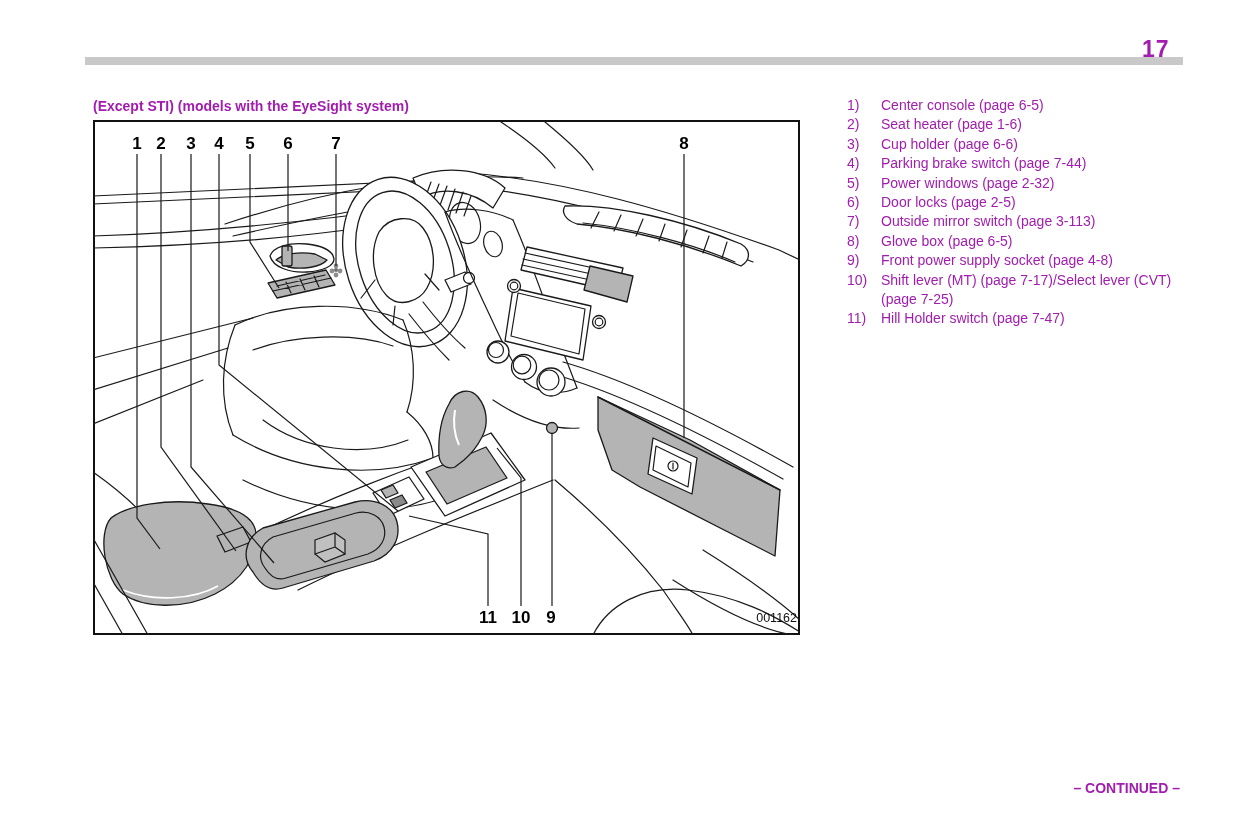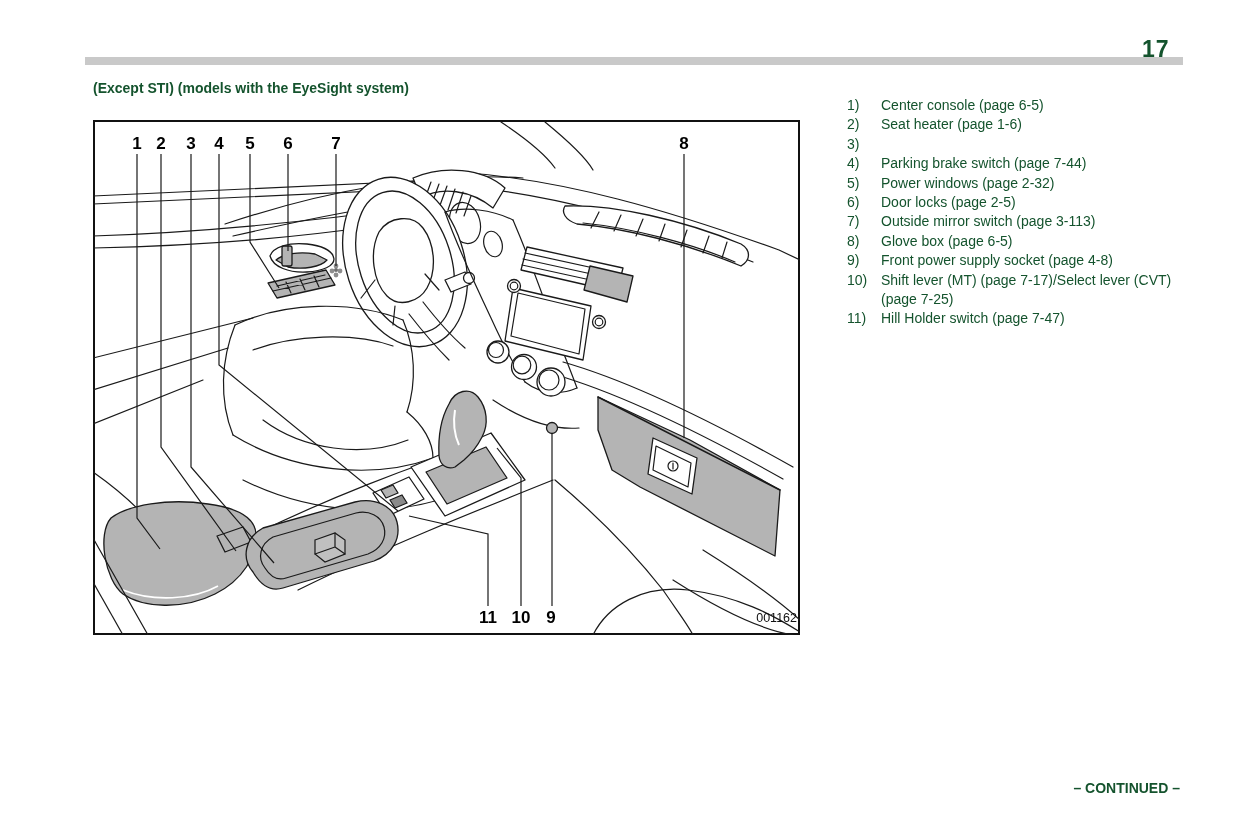--- a/index.html
+++ b/index.html
@@ -4,7 +4,7 @@
 <style>
   html,body{margin:0;padding:0;background:#ffffff;}
   .page{position:relative;width:1241px;height:815px;background:#ffffff;overflow:hidden;
-        font-family:"Liberation Sans",sans-serif;color:#14532d;}
+        font-family:"Liberation Sans",sans-serif;color:#a21caf;}
   .header-rule{position:absolute;left:85px;top:57px;width:1098px;height:8px;background:#c9c9c9;}
   .page-number{position:absolute;left:1142px;top:36px;font-size:23px;font-weight:bold;letter-spacing:1px;}
   .figure-caption{position:absolute;left:93px;top:80px;font-size:14px;font-weight:bold;}

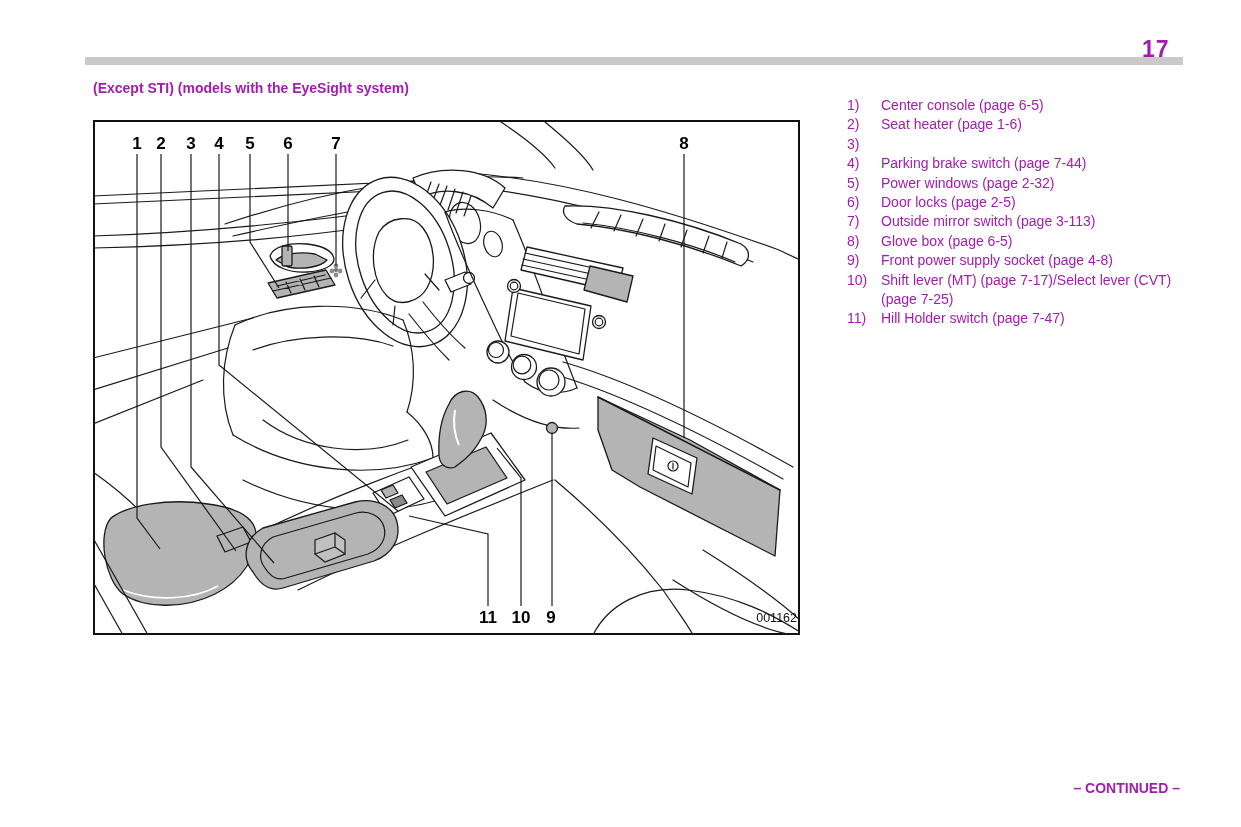--- a/index.html
+++ b/index.html
@@ -7,7 +7,7 @@
         font-family:"Liberation Sans",sans-serif;color:#a21caf;}
   .header-rule{position:absolute;left:85px;top:57px;width:1098px;height:8px;background:#c9c9c9;}
   .page-number{position:absolute;left:1142px;top:36px;font-size:23px;font-weight:bold;letter-spacing:1px;}
-  .figure-caption{position:absolute;left:93px;top:80px;font-size:14px;font-weight:bold;}
+  .figure-caption{position:absolute;left:93px;top:98px;font-size:14px;font-weight:bold;}
   .diagram{position:absolute;left:93px;top:120px;width:707px;height:515px;display:block;background:#fff;}
   .legend{position:absolute;left:847px;top:96px;width:334px;}
   .legend .row{display:flex;font-size:14px;line-height:19.4px;}

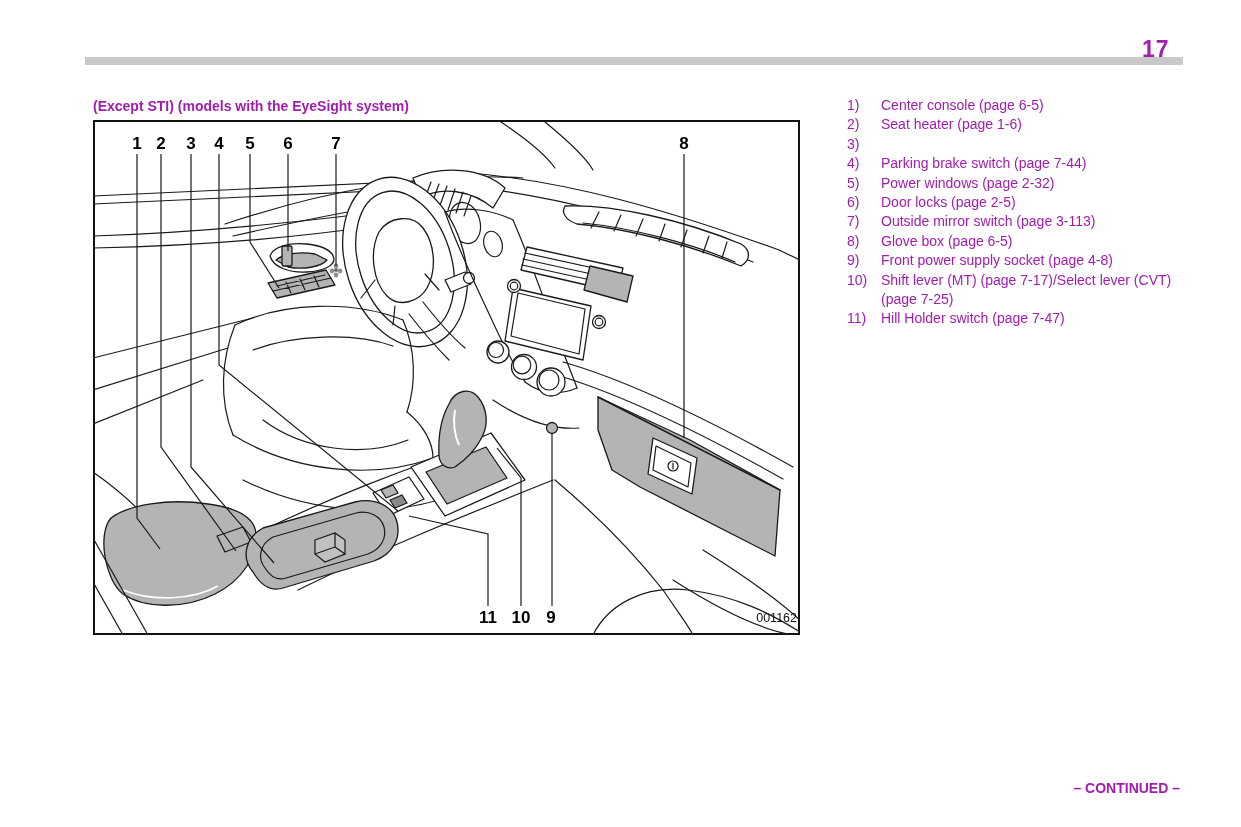--- a/index.html
+++ b/index.html
@@ -210,6 +210,7 @@
       </div>
     <div class="row">
         <span class="num">3)</span>
+        <span class="txt">Cup holder (page 6-6)</span>
       </div>
     <div class="row">
         <span class="num">4)</span>

